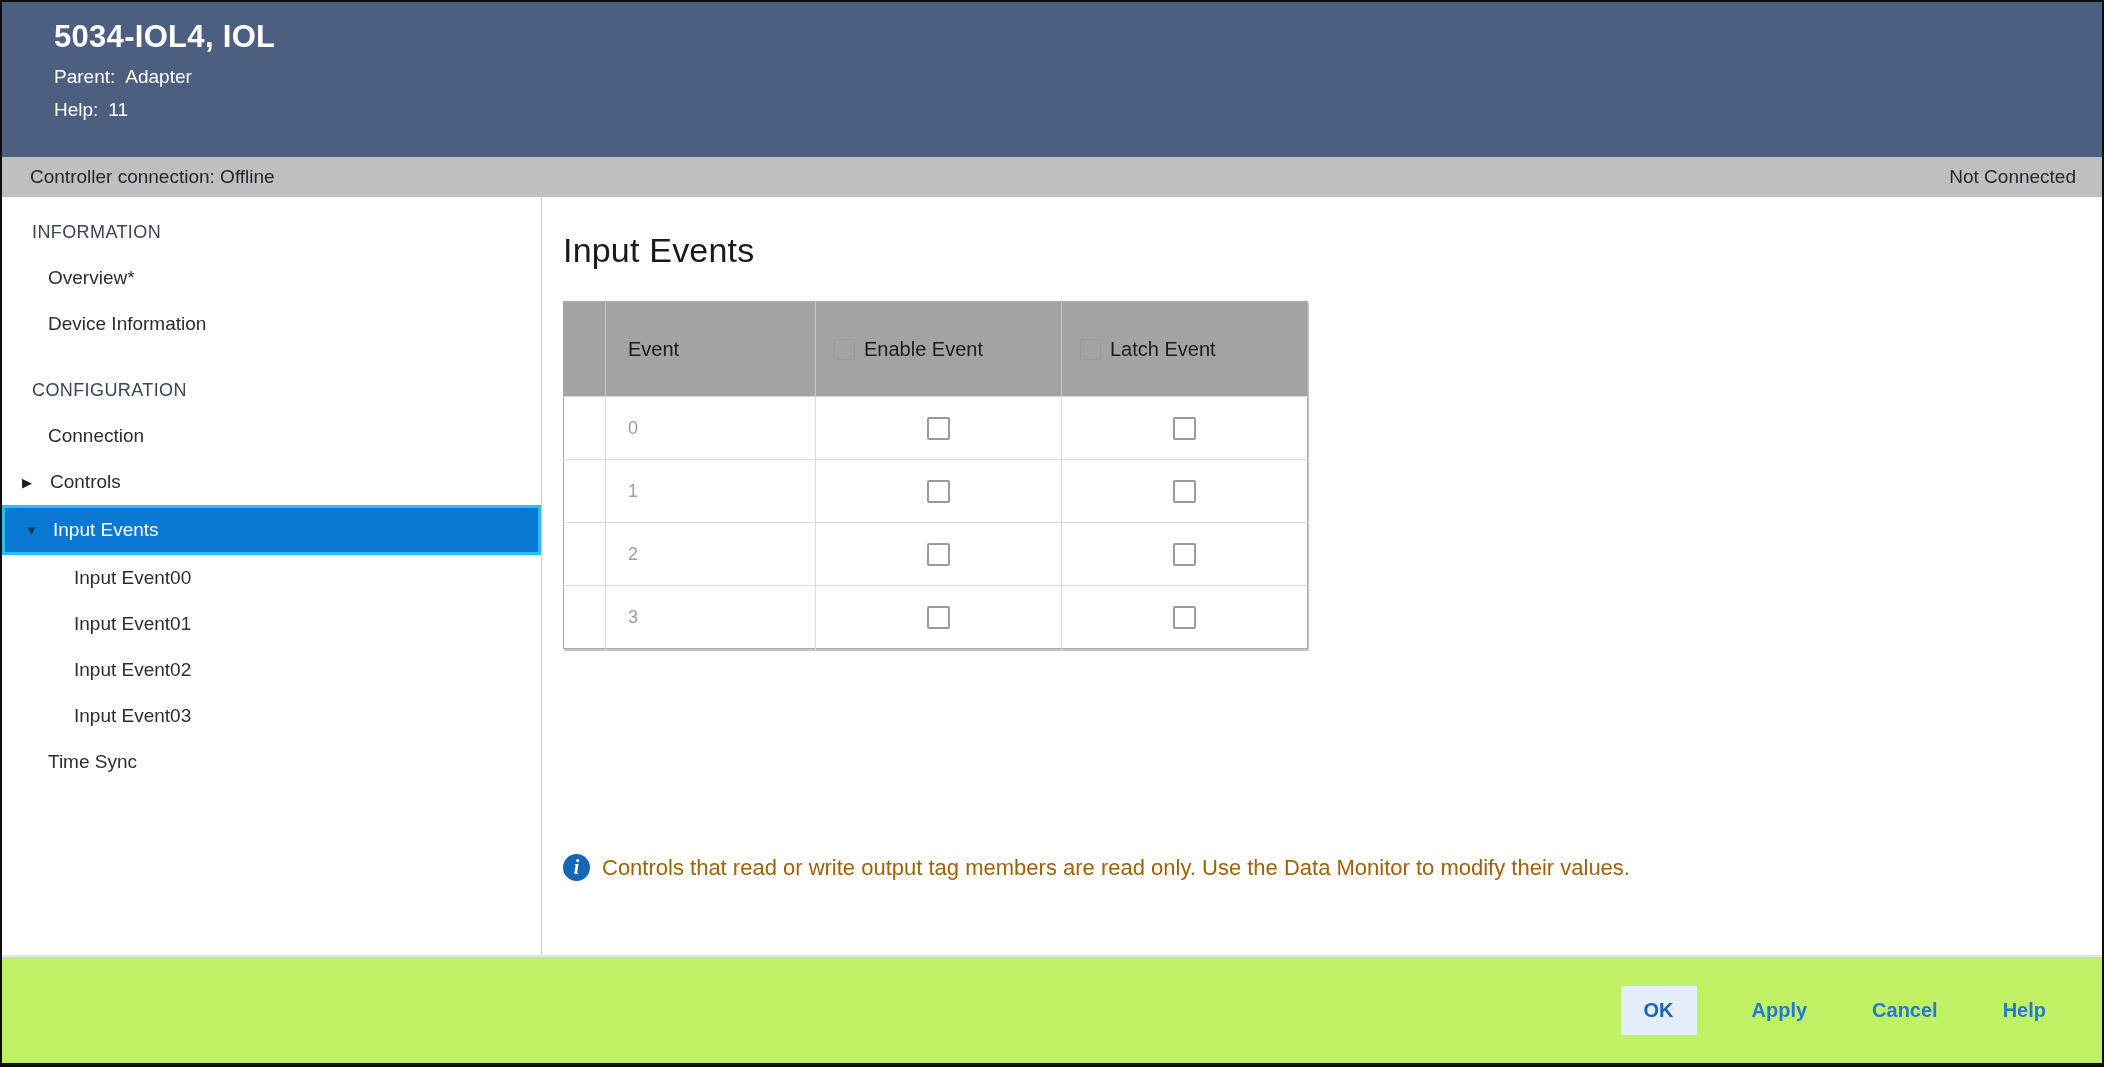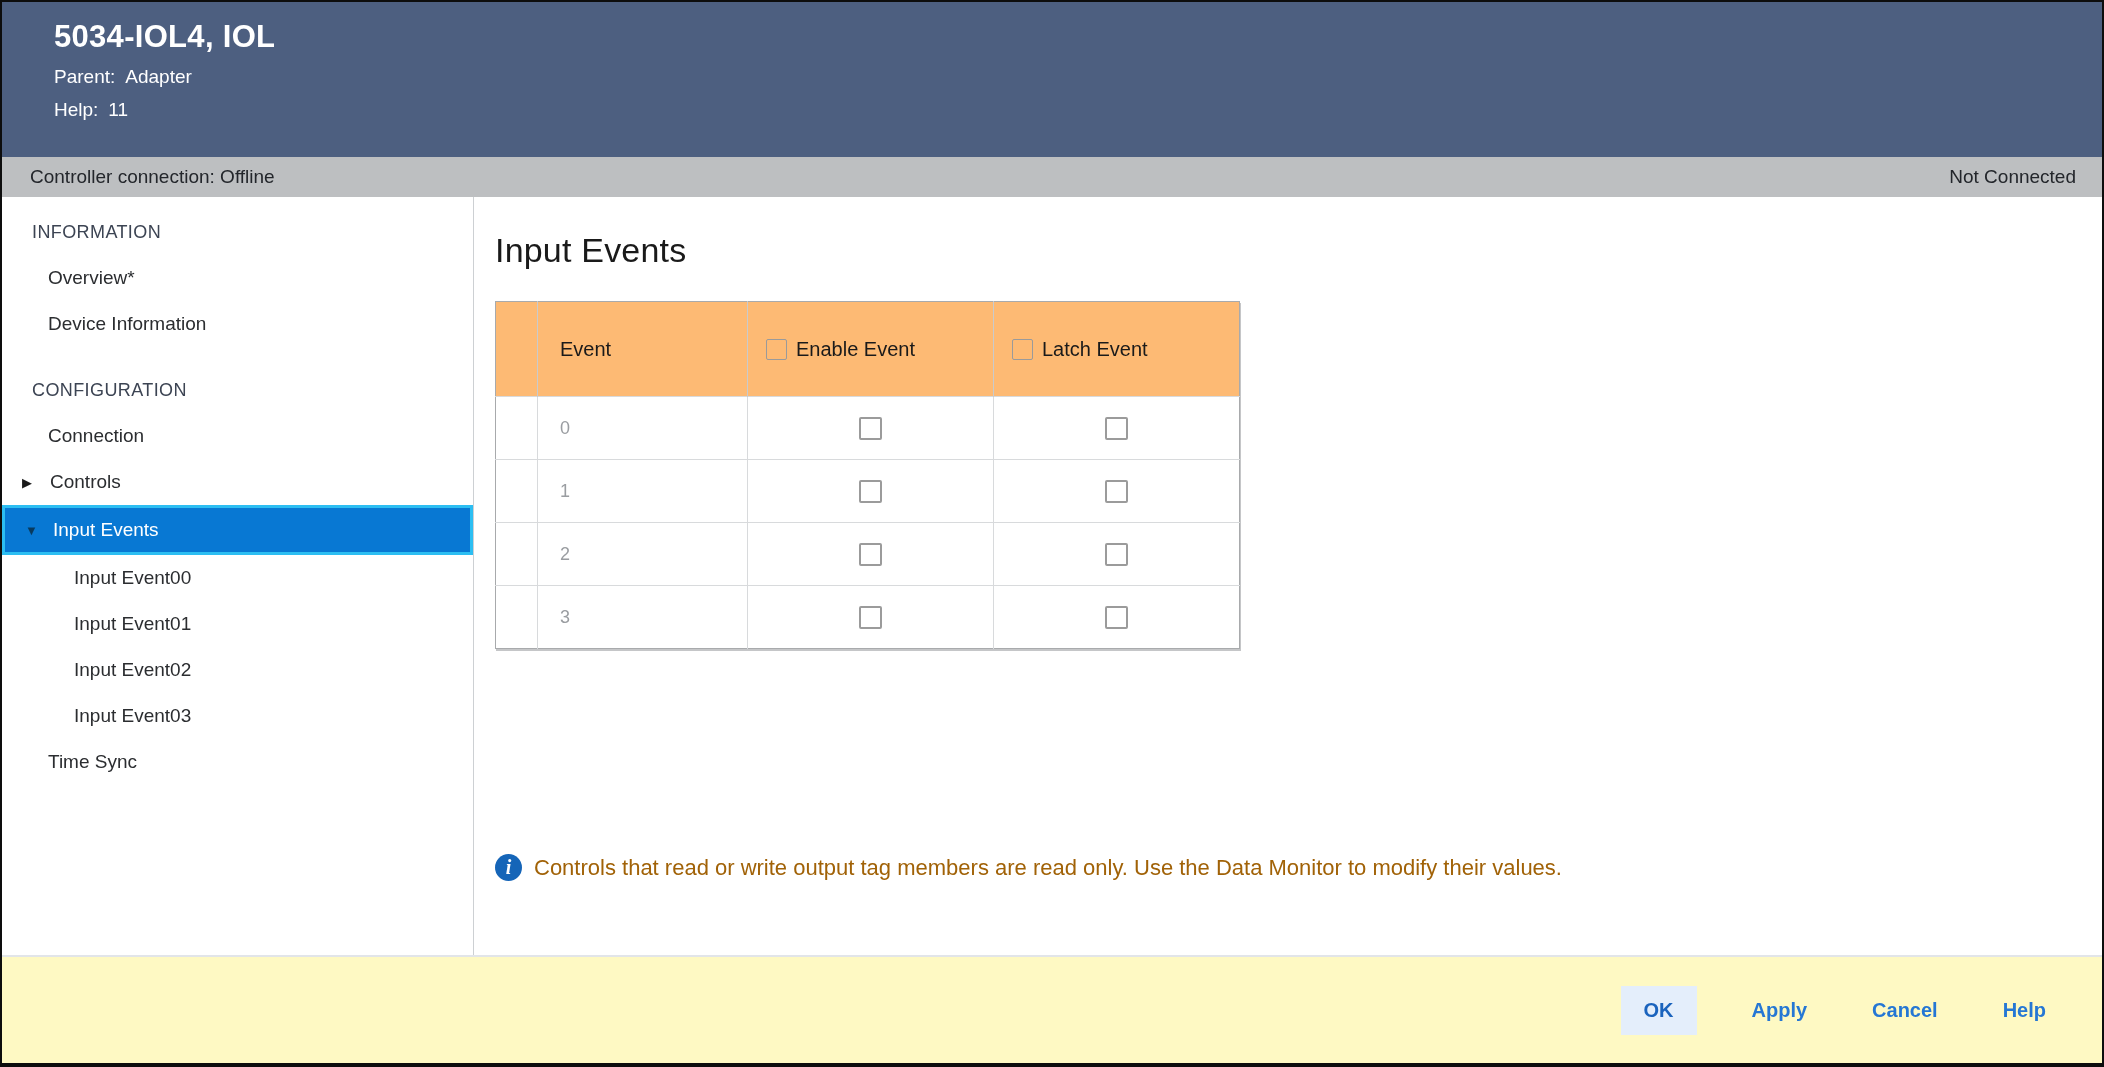--- a/index.html
+++ b/index.html
@@ -32,7 +32,7 @@
   .body { flex: 1 1 auto; display: flex; min-height: 0; }
 
   .sidebar {
-    width: 472px; flex: 0 0 auto; border-right: 1px solid #cdd0d3;
+    width: 540px; flex: 0 0 auto; border-right: 1px solid #cdd0d3;
     padding-top: 12px; overflow: hidden;
   }
   .nav-section-header {

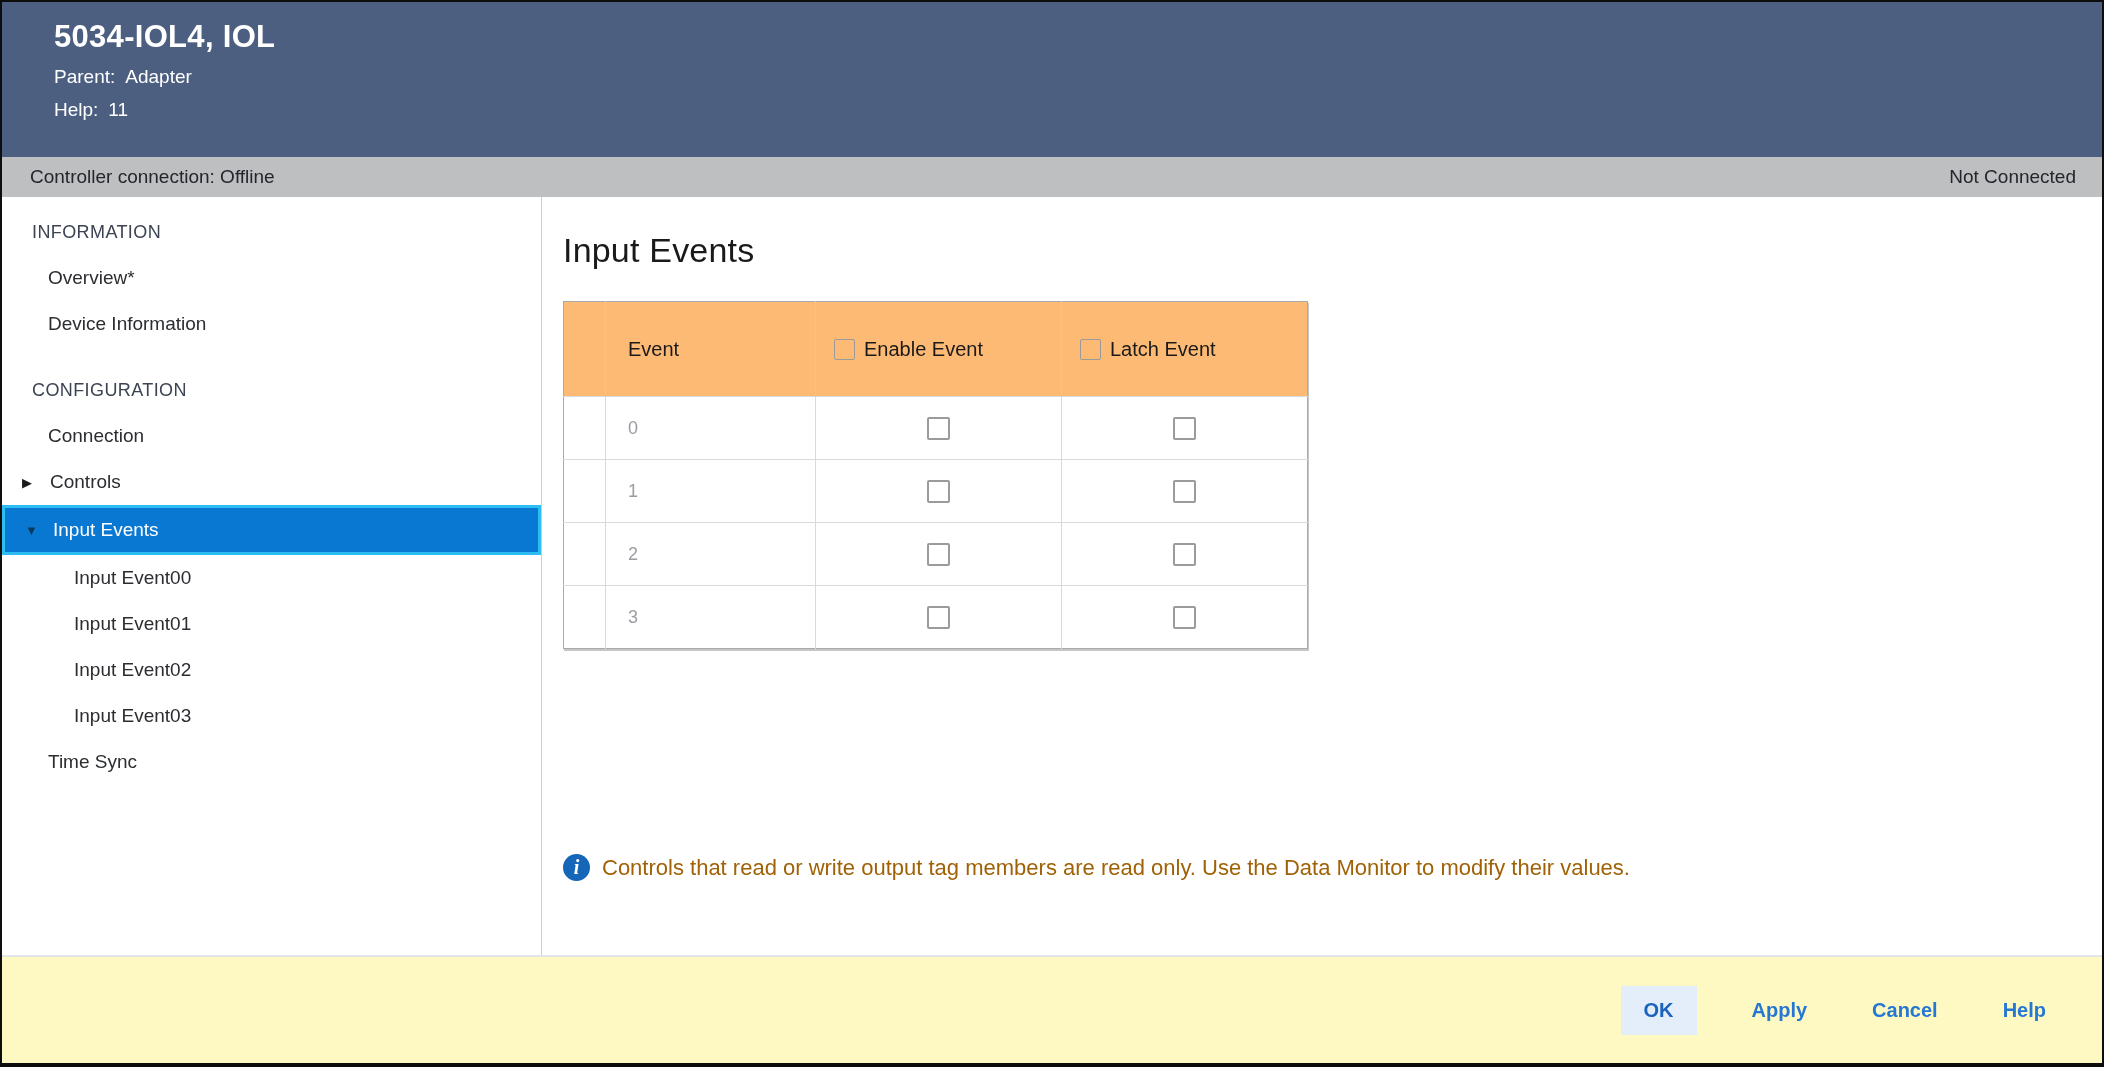--- a/index.html
+++ b/index.html
@@ -75,7 +75,7 @@
   .events-table col.c2 { width: 246px; }
   .events-table col.c3 { width: 246px; }
   .events-table thead th {
-    height: 95px; background: #fdba74; font-weight: normal;
+    height: 95px; background: #a3a3a3; font-weight: normal;
     font-size: 20px; color: #1a1a1a; text-align: left;
     padding-left: 22px; border-right: 1px solid #c9cbcd;
   }

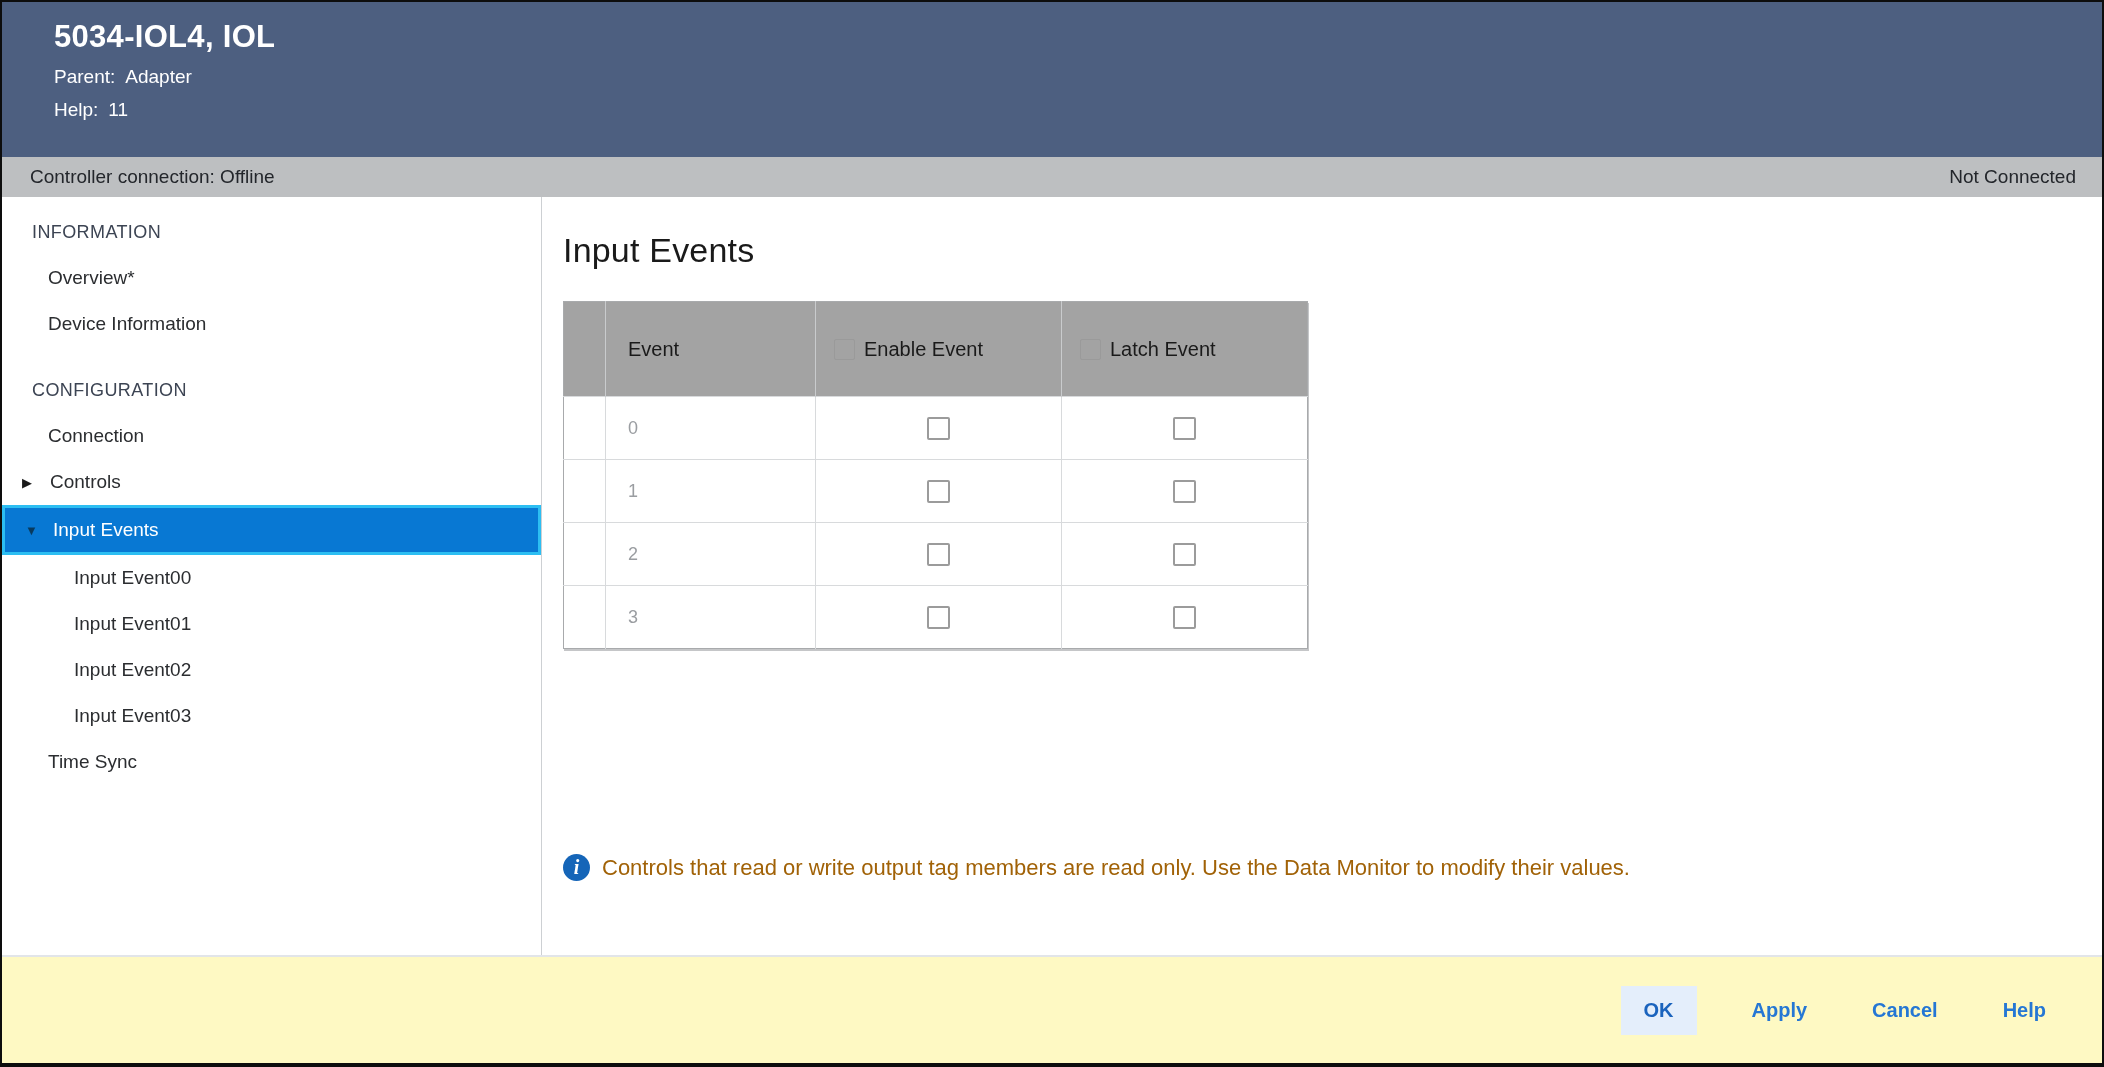--- a/index.html
+++ b/index.html
@@ -111,7 +111,7 @@
   .footer {
     height: 108px; flex: 0 0 auto; border-top: 2px solid #e2e5e9;
     display: flex; align-items: center; justify-content: flex-end;
-    padding-right: 46px; background: #fef9c3;
+    padding-right: 46px; background: #bef264;
   }
   .btn {
     border: none; background: transparent; font-family: inherit;

